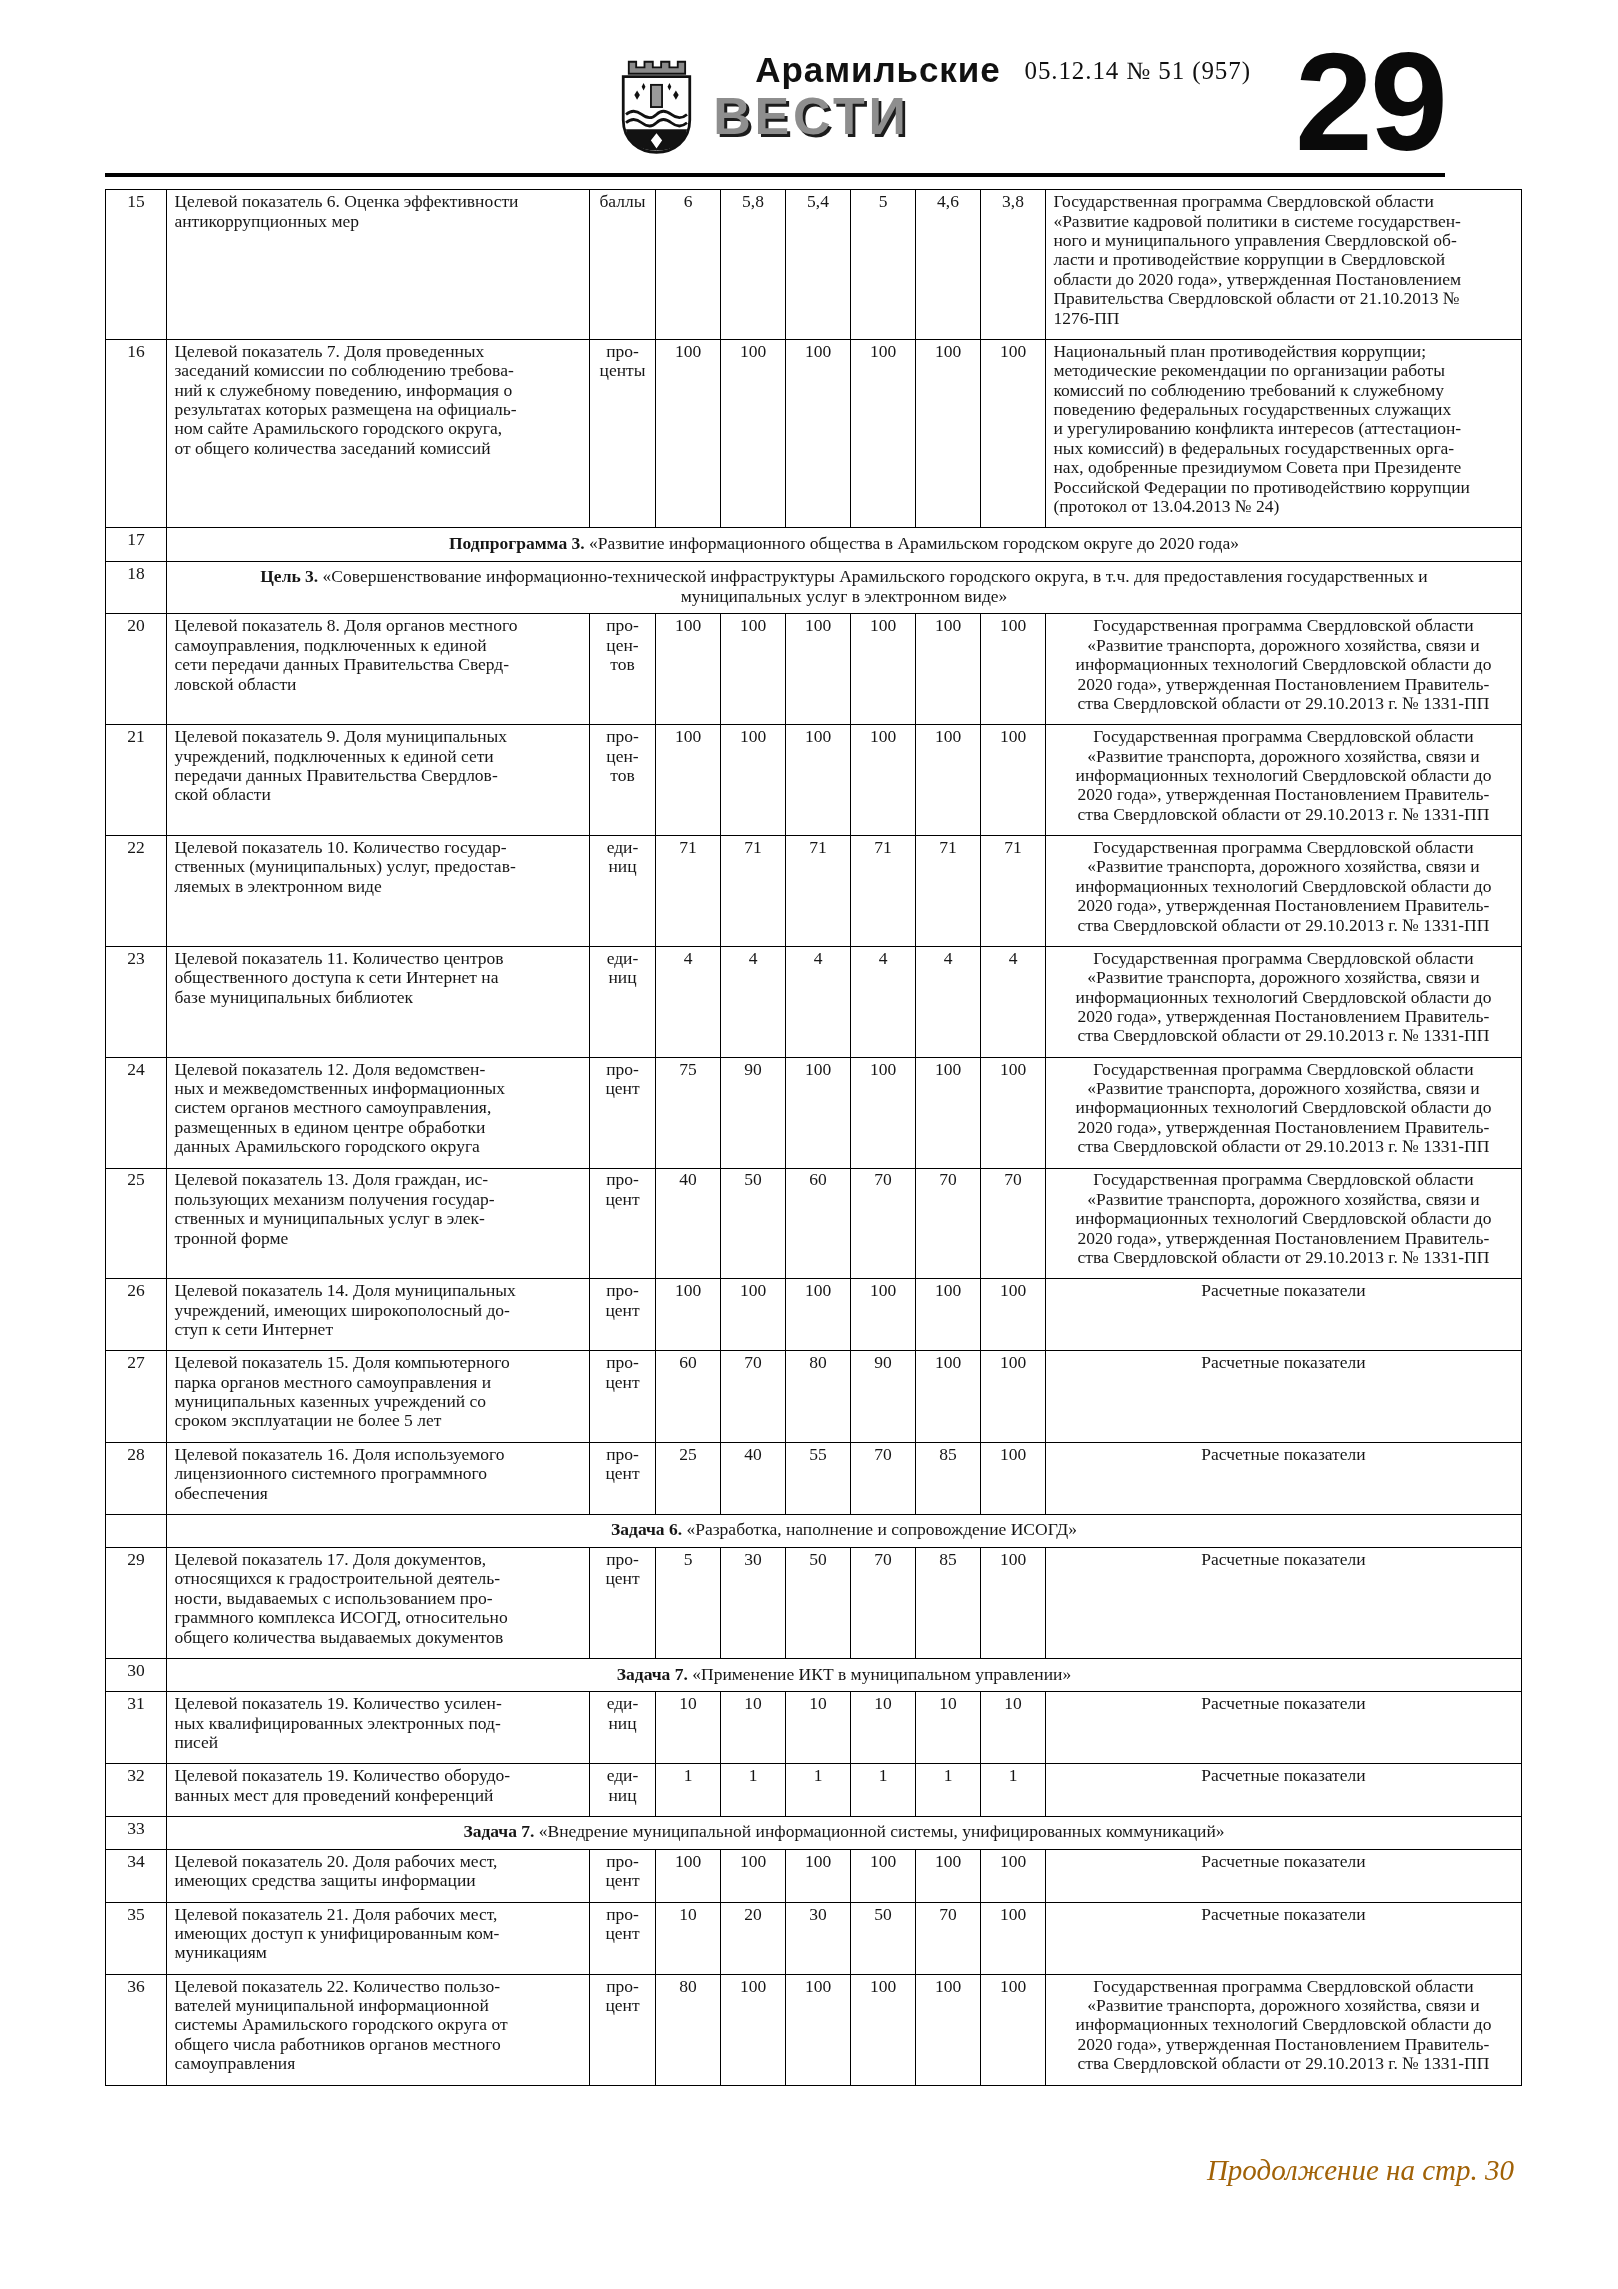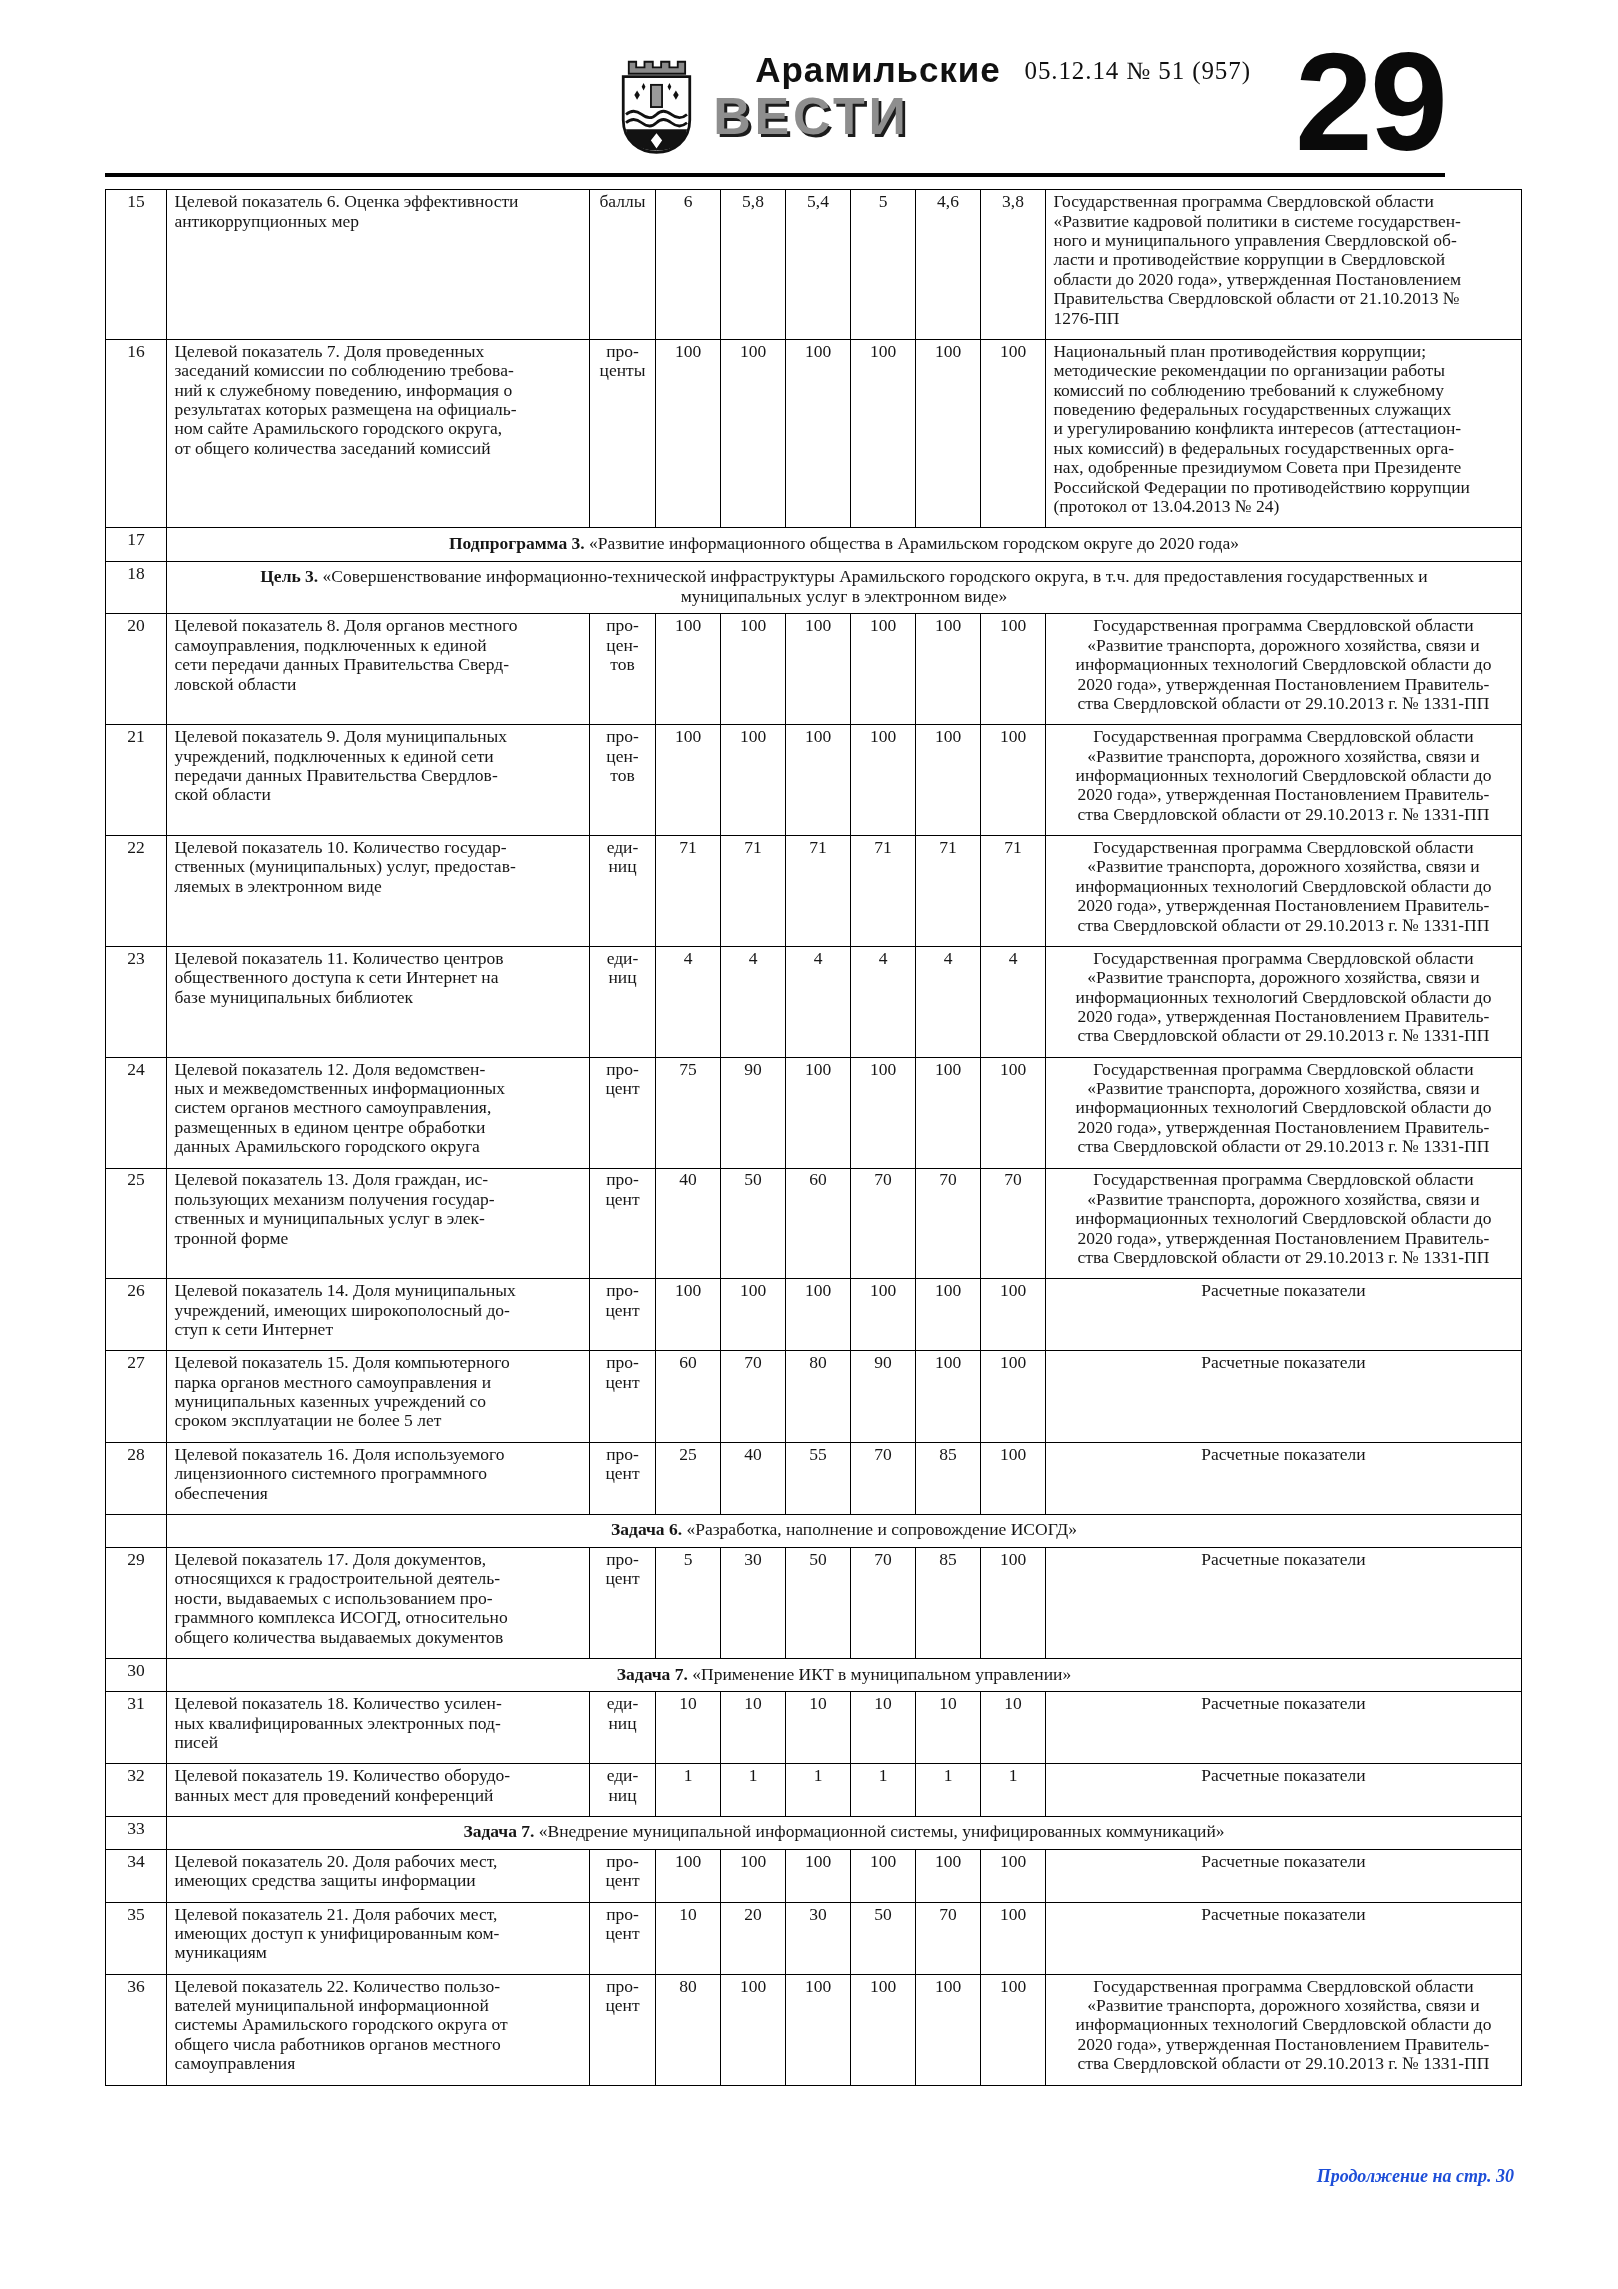--- a/index.html
+++ b/index.html
@@ -326,7 +326,7 @@
         </tr>
         <tr>
           <td class="num">31</td>
-          <td class="desc">Целевой показатель 18. Количество усилен-
+          <td class="desc">Целевой показатель 19. Количество усилен-
 ных квалифицированных электронных под-
 писей</td>
           <td class="unit">еди-

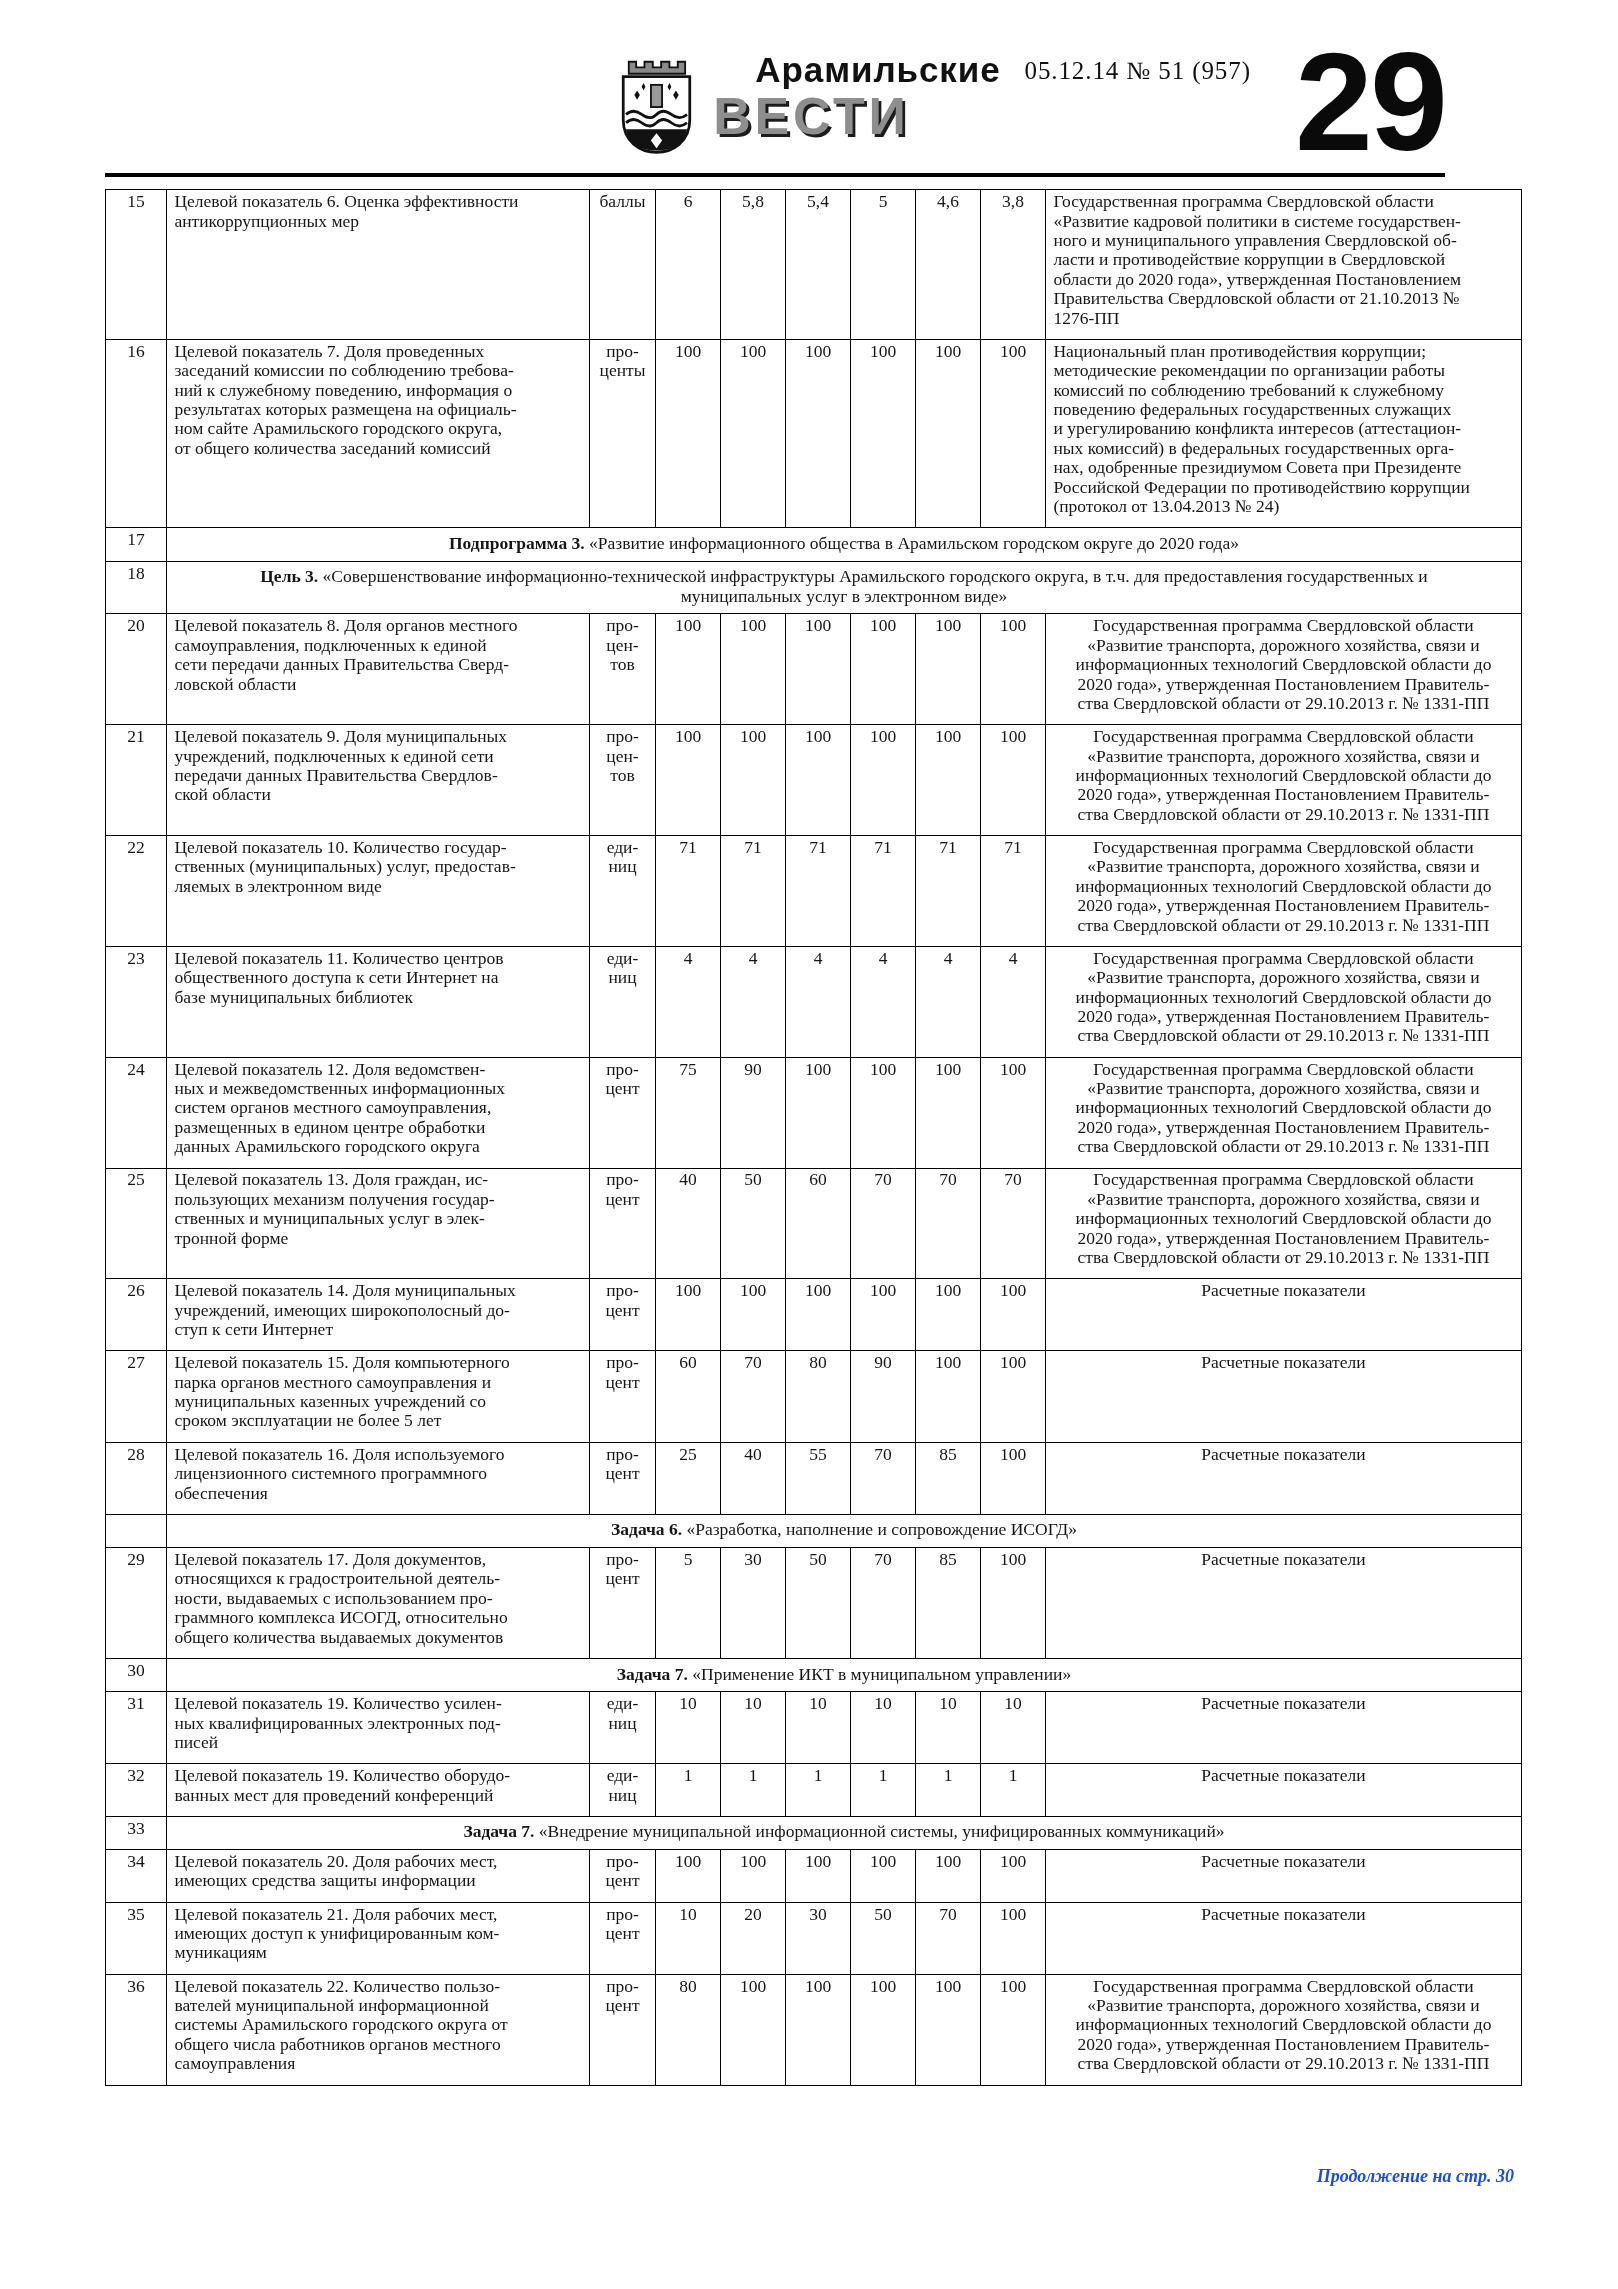--- a/index.html
+++ b/index.html
@@ -29,7 +29,7 @@
   td.src.c{text-align:center;}
   td.banner{text-align:center;white-space:pre-line;padding:5.5px 9.2px 7.4px;}
   td.banner b{font-weight:700;}
-  .footer{position:absolute;right:105px;bottom:103px;font-style:italic;font-size:18px;color:#1d4ed8;font-weight:bold;}
+  .footer{position:absolute;right:105px;bottom:103px;font-style:italic;font-size:29px;color:#a16207;}
 </style>
 </head>
 <body>

